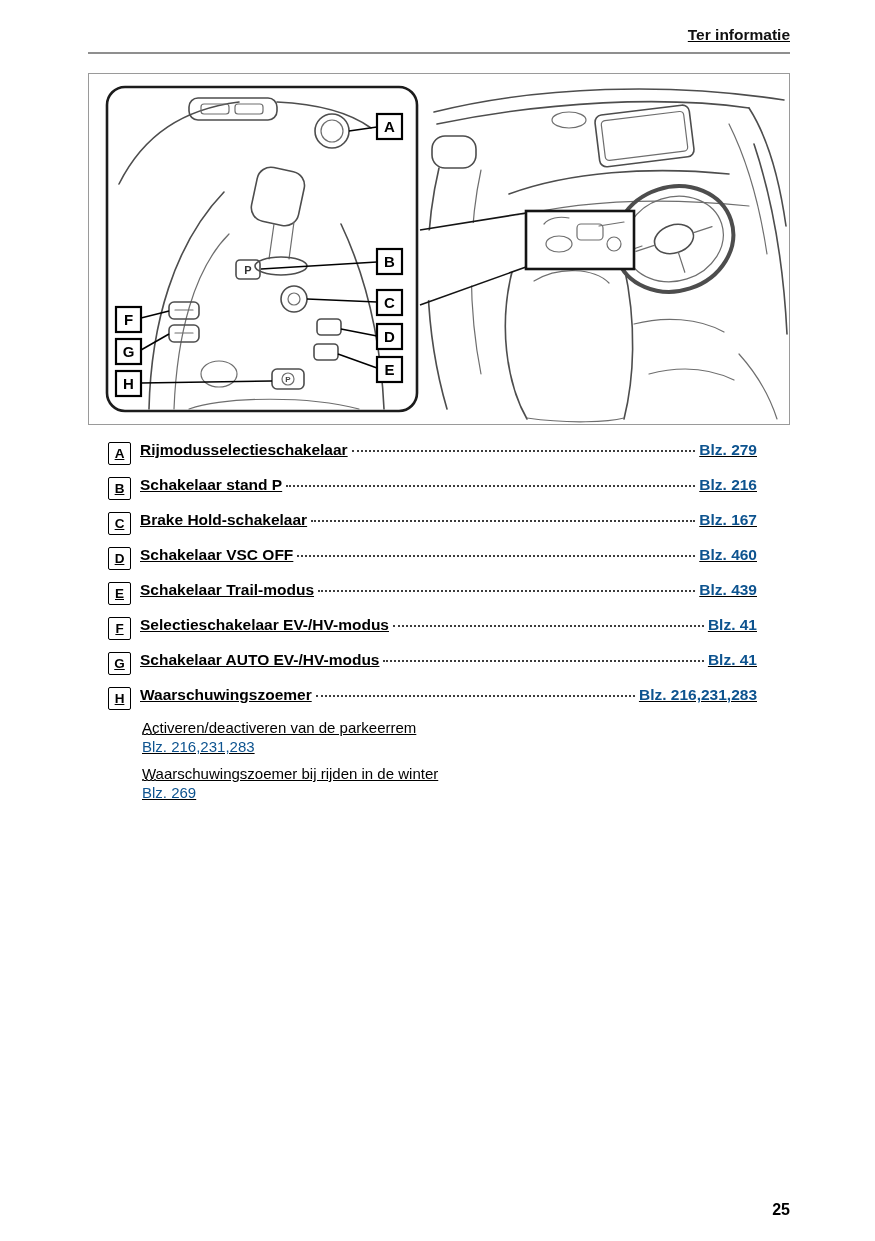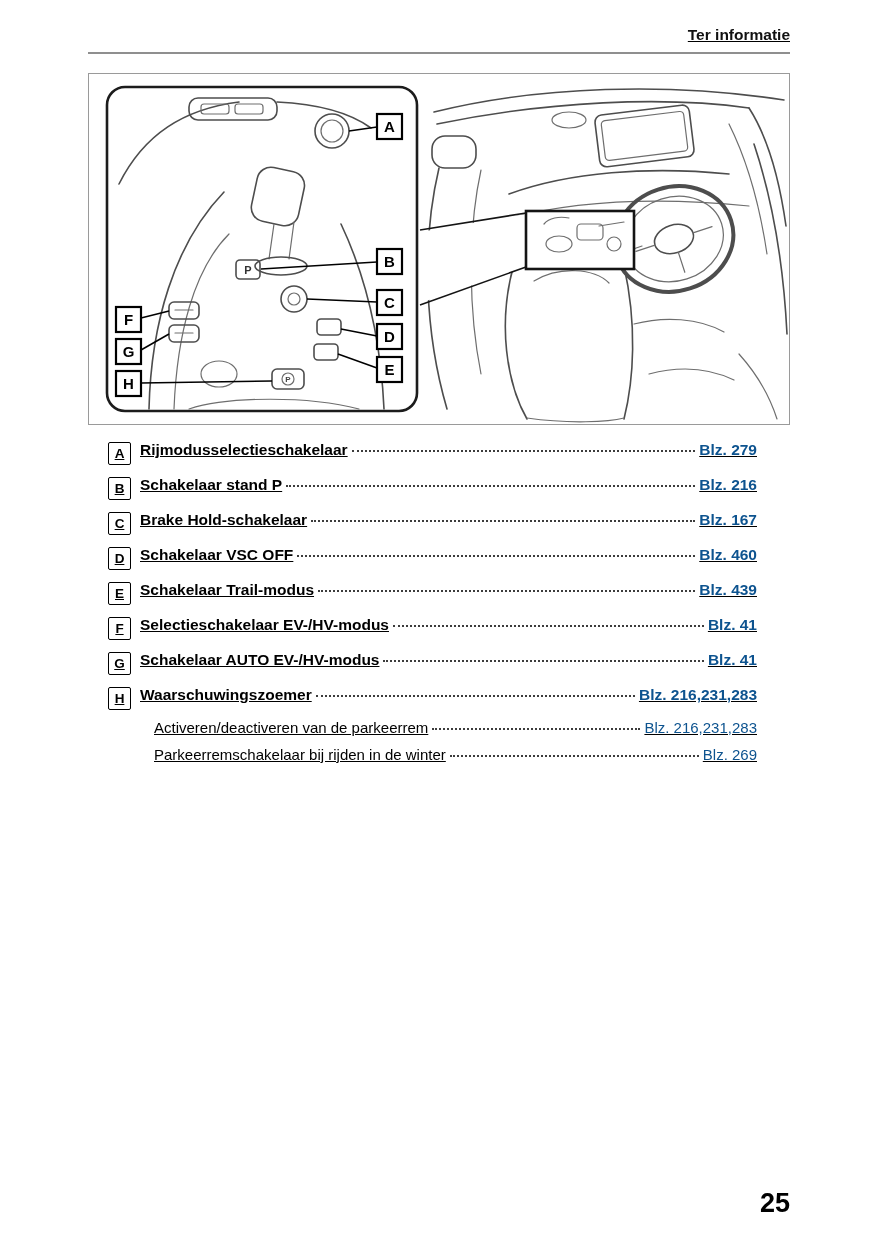--- a/index.html
+++ b/index.html
@@ -38,7 +38,7 @@
   .list{margin-top:14px;padding-left:20px;padding-right:33px;}
   .row{display:flex;align-items:baseline;}
   .row.main{margin-bottom:12px;font-size:15.5px;font-weight:bold;}
-  .row.sub{margin-bottom:10px;margin-left:46px;font-size:15px;font-weight:normal;}
+  .row.sub{margin-bottom:10px;margin-left:30px;font-size:15px;font-weight:normal;flex-direction:column;}
   .keybox{
     display:inline-flex;align-items:center;justify-content:center;
     width:21px;height:21px;flex:0 0 21px;

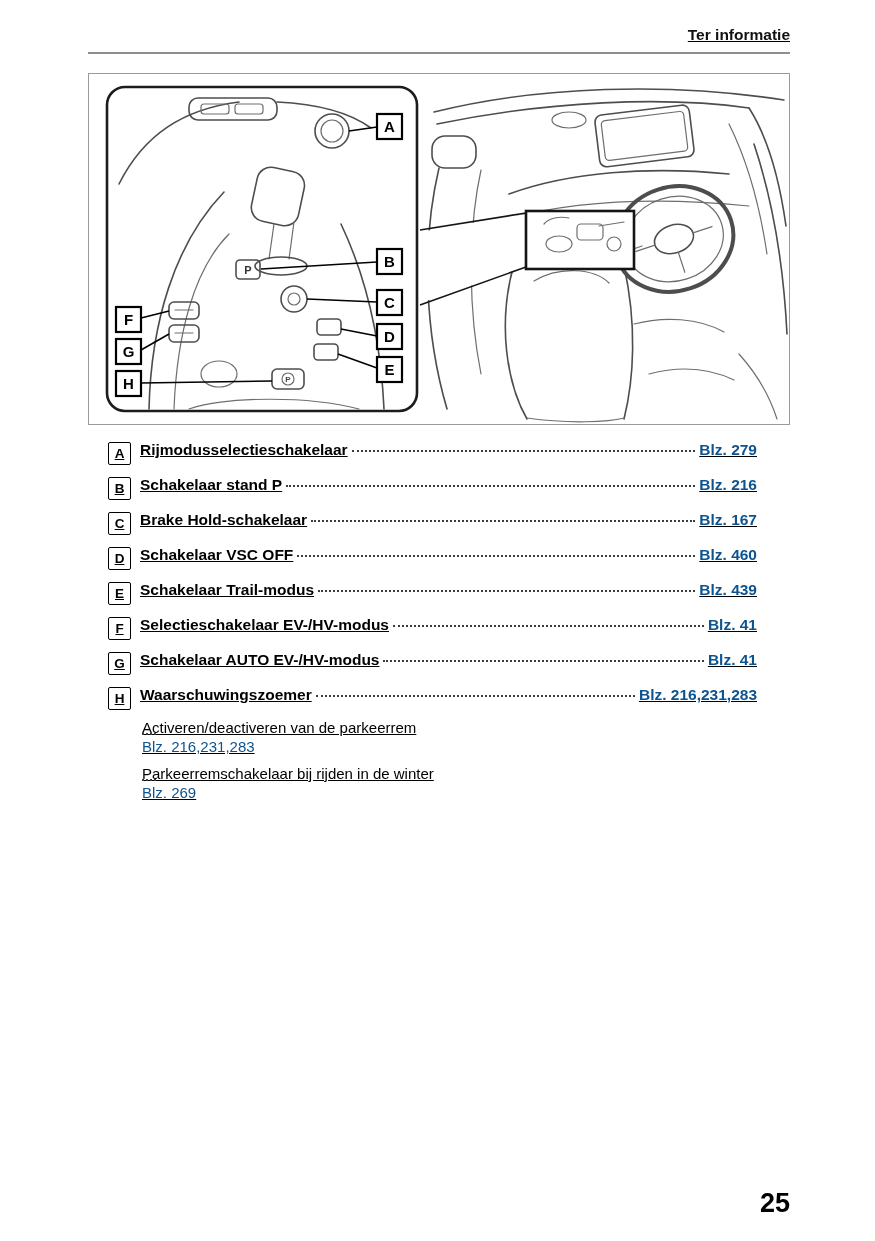--- a/index.html
+++ b/index.html
@@ -299,7 +299,7 @@
     </div>
 
     <div class="row sub">
-      <span class="label">Parkeerremschakelaar bij rijden in de winter</span>
+      <span class="label">Waarschuwingszoemer bij rijden in de winter</span>
       <span class="leader"></span>
       <span class="pageref">Blz. 269</span>
     </div>

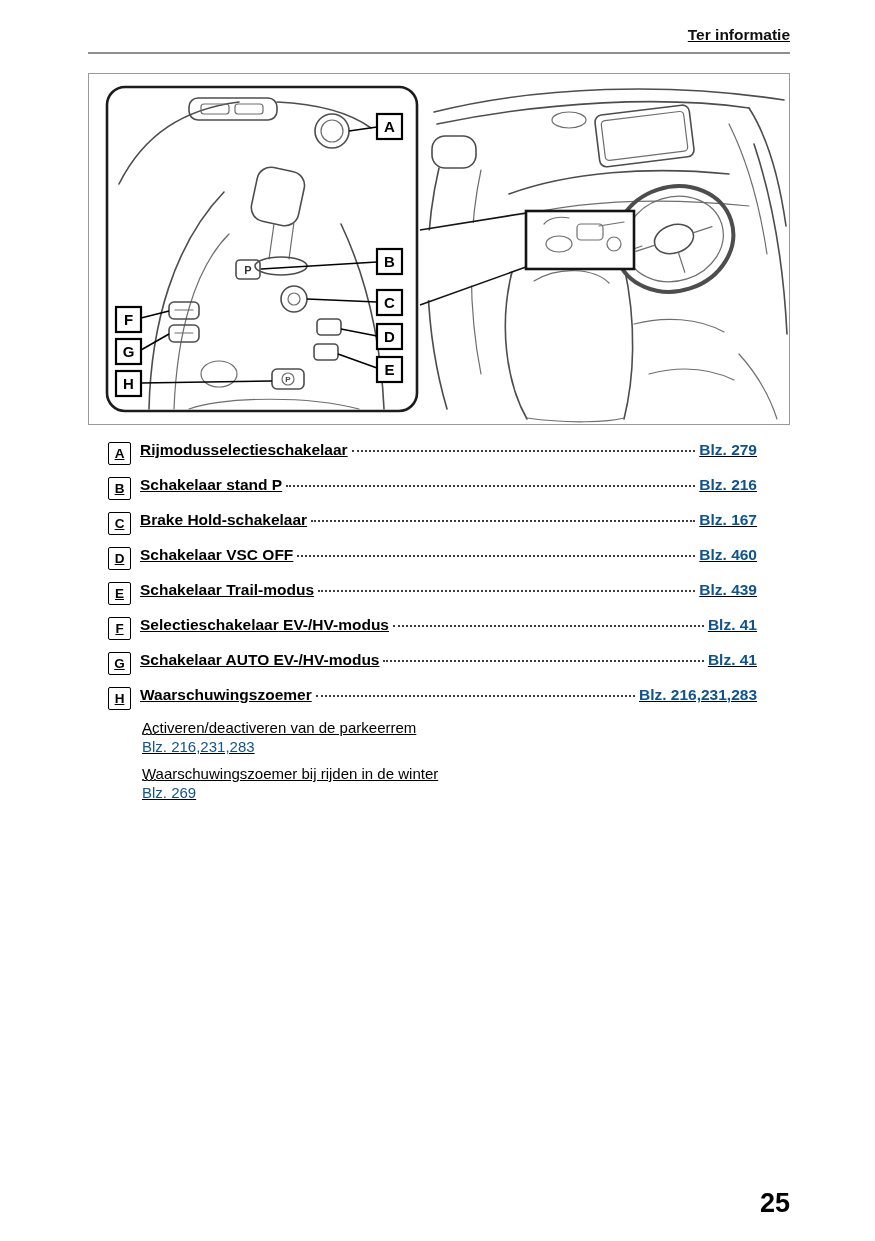--- a/index.html
+++ b/index.html
@@ -57,7 +57,7 @@
   .row.sub .pageref{font-weight:normal;}
   .page-number{
     position:absolute;right:85px;bottom:22px;
-    font-size:27px;font-weight:bold;color:#000;margin-top:16px;
+    font-size:16px;font-weight:bold;color:#000;margin-top:16px;
   }
 </style>
 </head>

